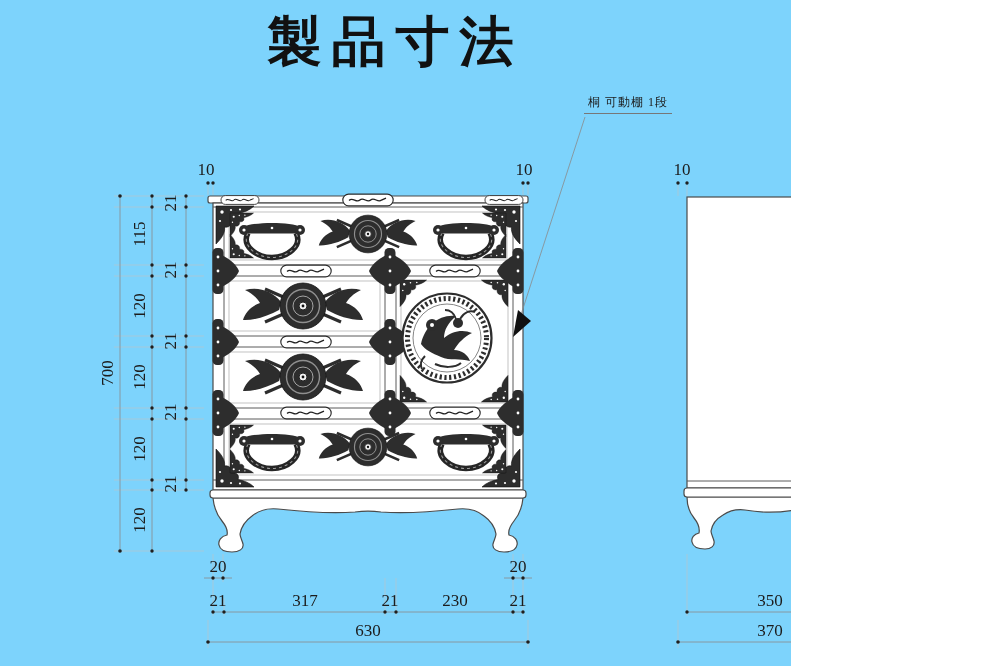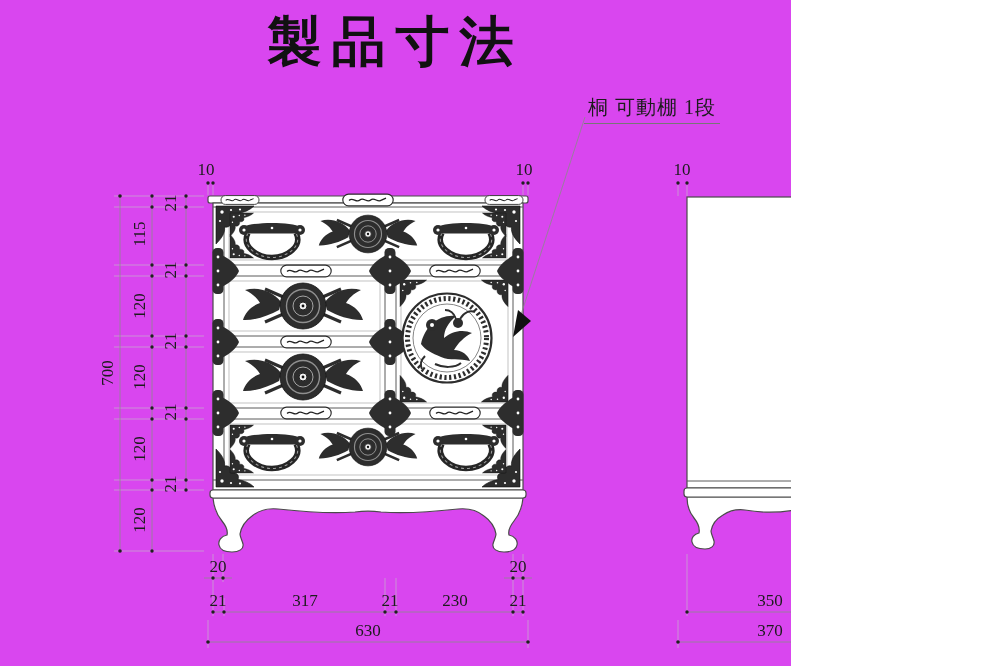--- a/index.html
+++ b/index.html
@@ -3,7 +3,7 @@
 <meta charset="utf-8">
 <style>
   html,body{margin:0;padding:0;background:#fff;}
-  .canvas{position:relative;width:791px;height:666px;background:#d946ef;overflow:hidden;
+  .canvas{position:relative;width:791px;height:666px;background:#7dd3fc;overflow:hidden;
           font-family:"Liberation Serif","DejaVu Serif",serif;}
   .title{position:absolute;left:0;right:0;top:6px;margin:0;text-align:center;
          font-size:54px;font-weight:700;letter-spacing:10px;color:#111;}

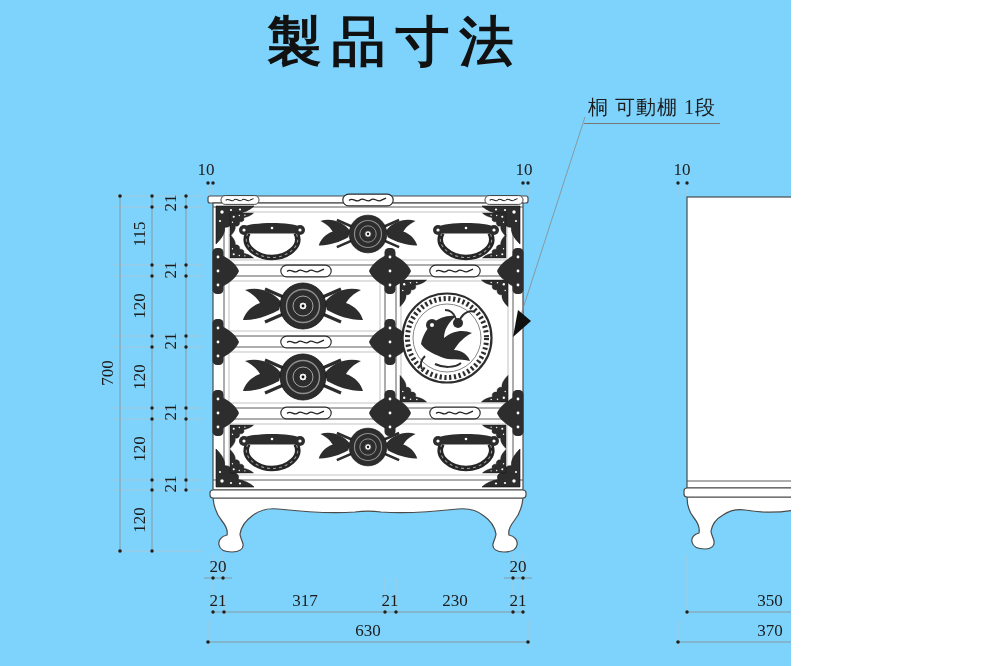--- a/index.html
+++ b/index.html
@@ -7,7 +7,7 @@
           font-family:"Liberation Serif","DejaVu Serif",serif;}
   .title{position:absolute;left:0;right:0;top:6px;margin:0;text-align:center;
          font-size:54px;font-weight:700;letter-spacing:10px;color:#111;}
-  .callout{position:absolute;left:584px;top:94px;font-size:20px;color:#1c1c1c;
+  .callout{position:absolute;left:584px;top:94px;font-size:12px;color:#1c1c1c;
            border-bottom:1px solid #777;padding:0 4px 2px 4px;letter-spacing:1px;}
   svg.draw{position:absolute;left:0;top:0;}
   .ext{stroke:#c2c2c2;stroke-width:.6;}

